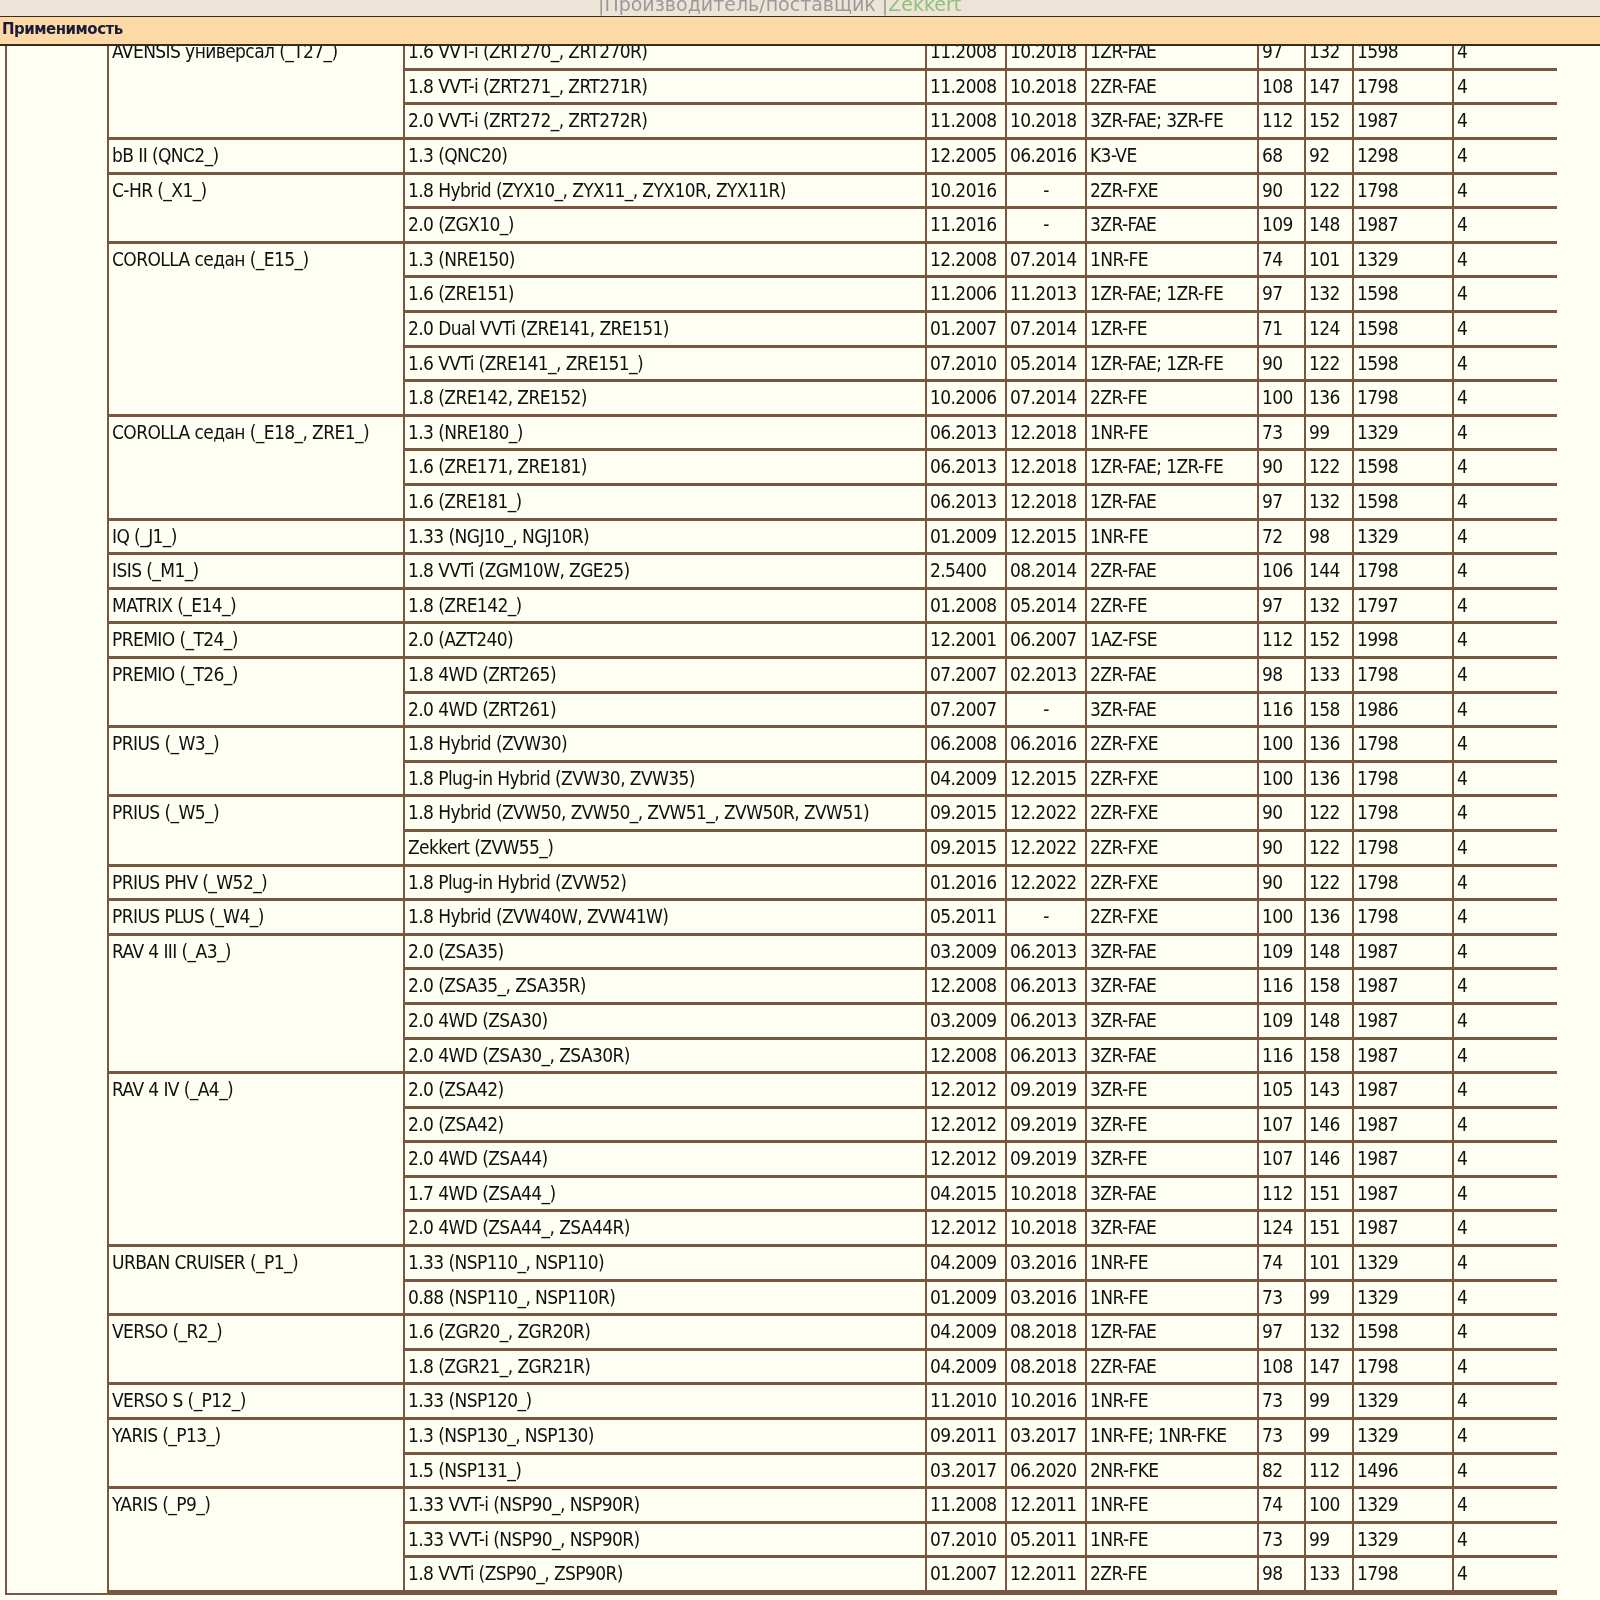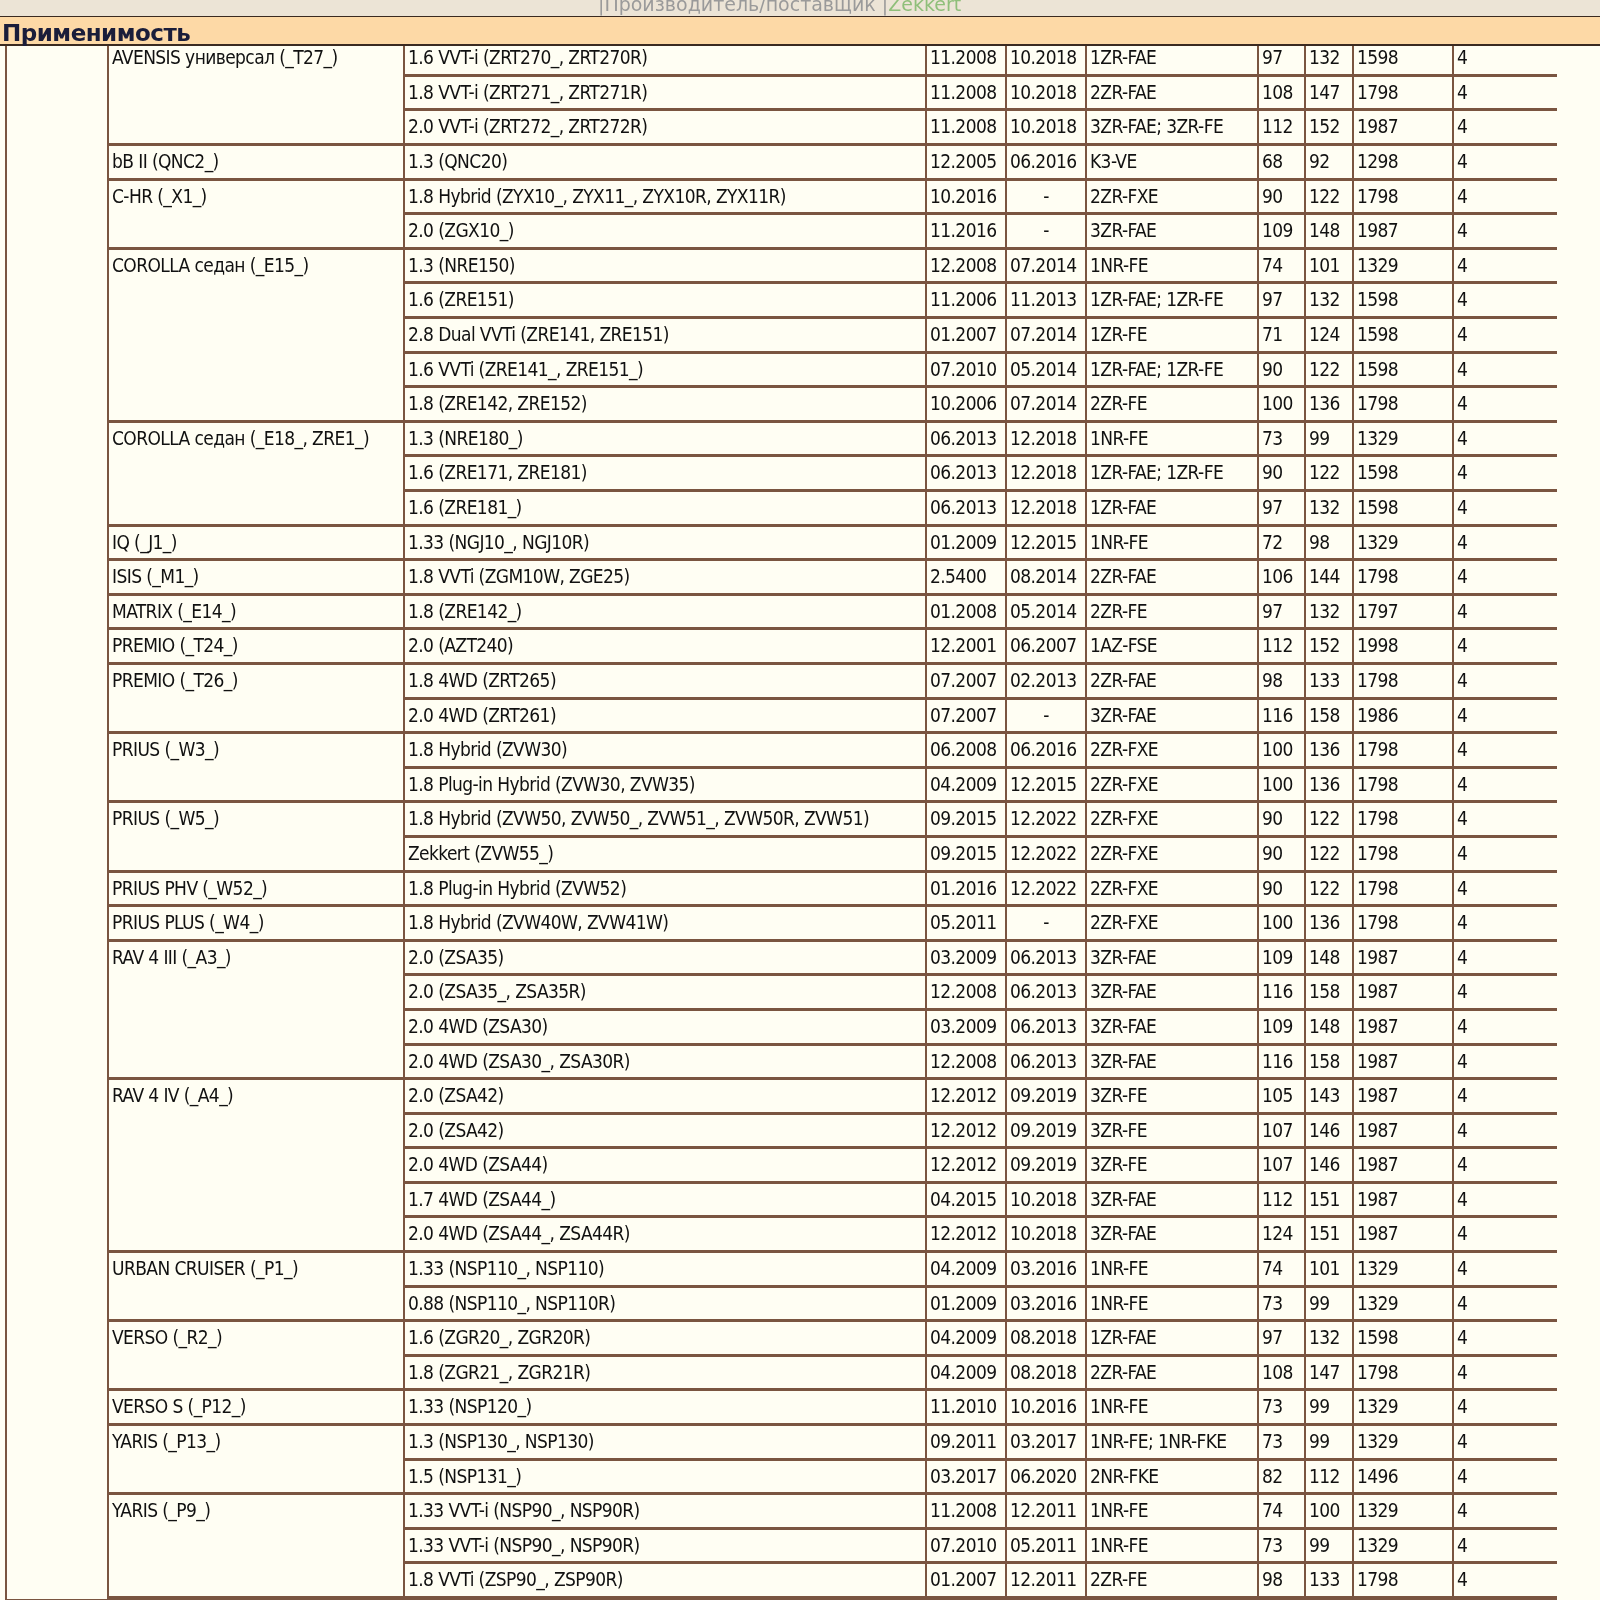--- a/index.html
+++ b/index.html
@@ -25,7 +25,7 @@
   .section-header .title {
     position:absolute; left:2px; top:3px;
     font-family:"DejaVu Sans", sans-serif; font-weight:bold;
-    font-size:23px; color:#1a1d3a; letter-spacing:-0.5px;
+    font-size:15px; color:#1a1d3a; letter-spacing:-0.5px;
   }
   .table-wrap {
     position:absolute; left:5px; top:8px; width:1552px; height:1593px;

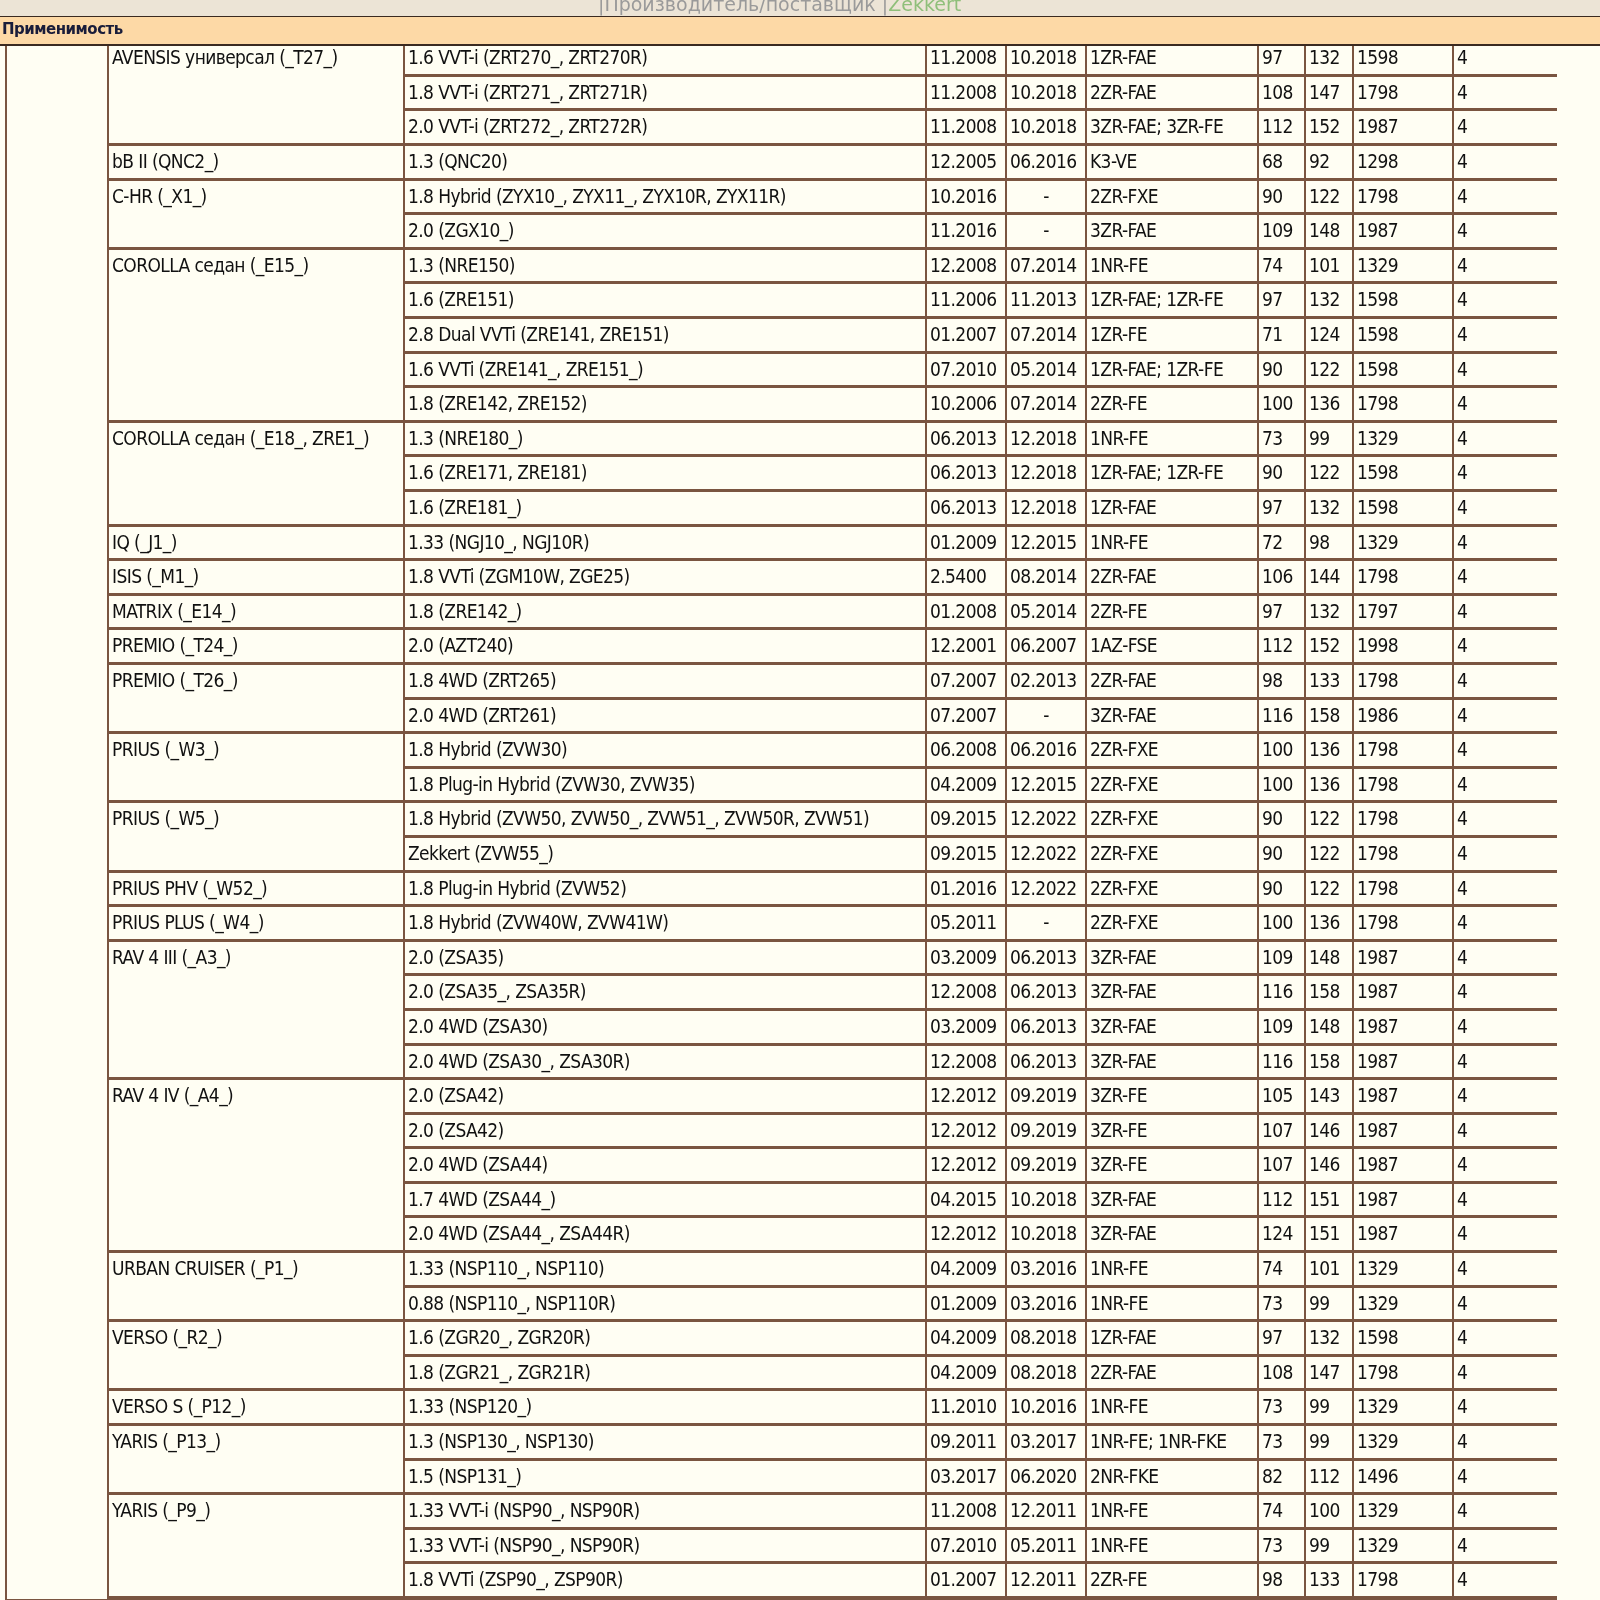--- a/index.html
+++ b/index.html
@@ -28,7 +28,7 @@
     font-size:15px; color:#1a1d3a; letter-spacing:-0.5px;
   }
   .table-wrap {
-    position:absolute; left:5px; top:8px; width:1552px; height:1593px;
+    position:absolute; left:5px; top:2px; width:1552px; height:1593px;
     overflow:hidden; z-index:0;
   }
   .section-header { z-index:2; }

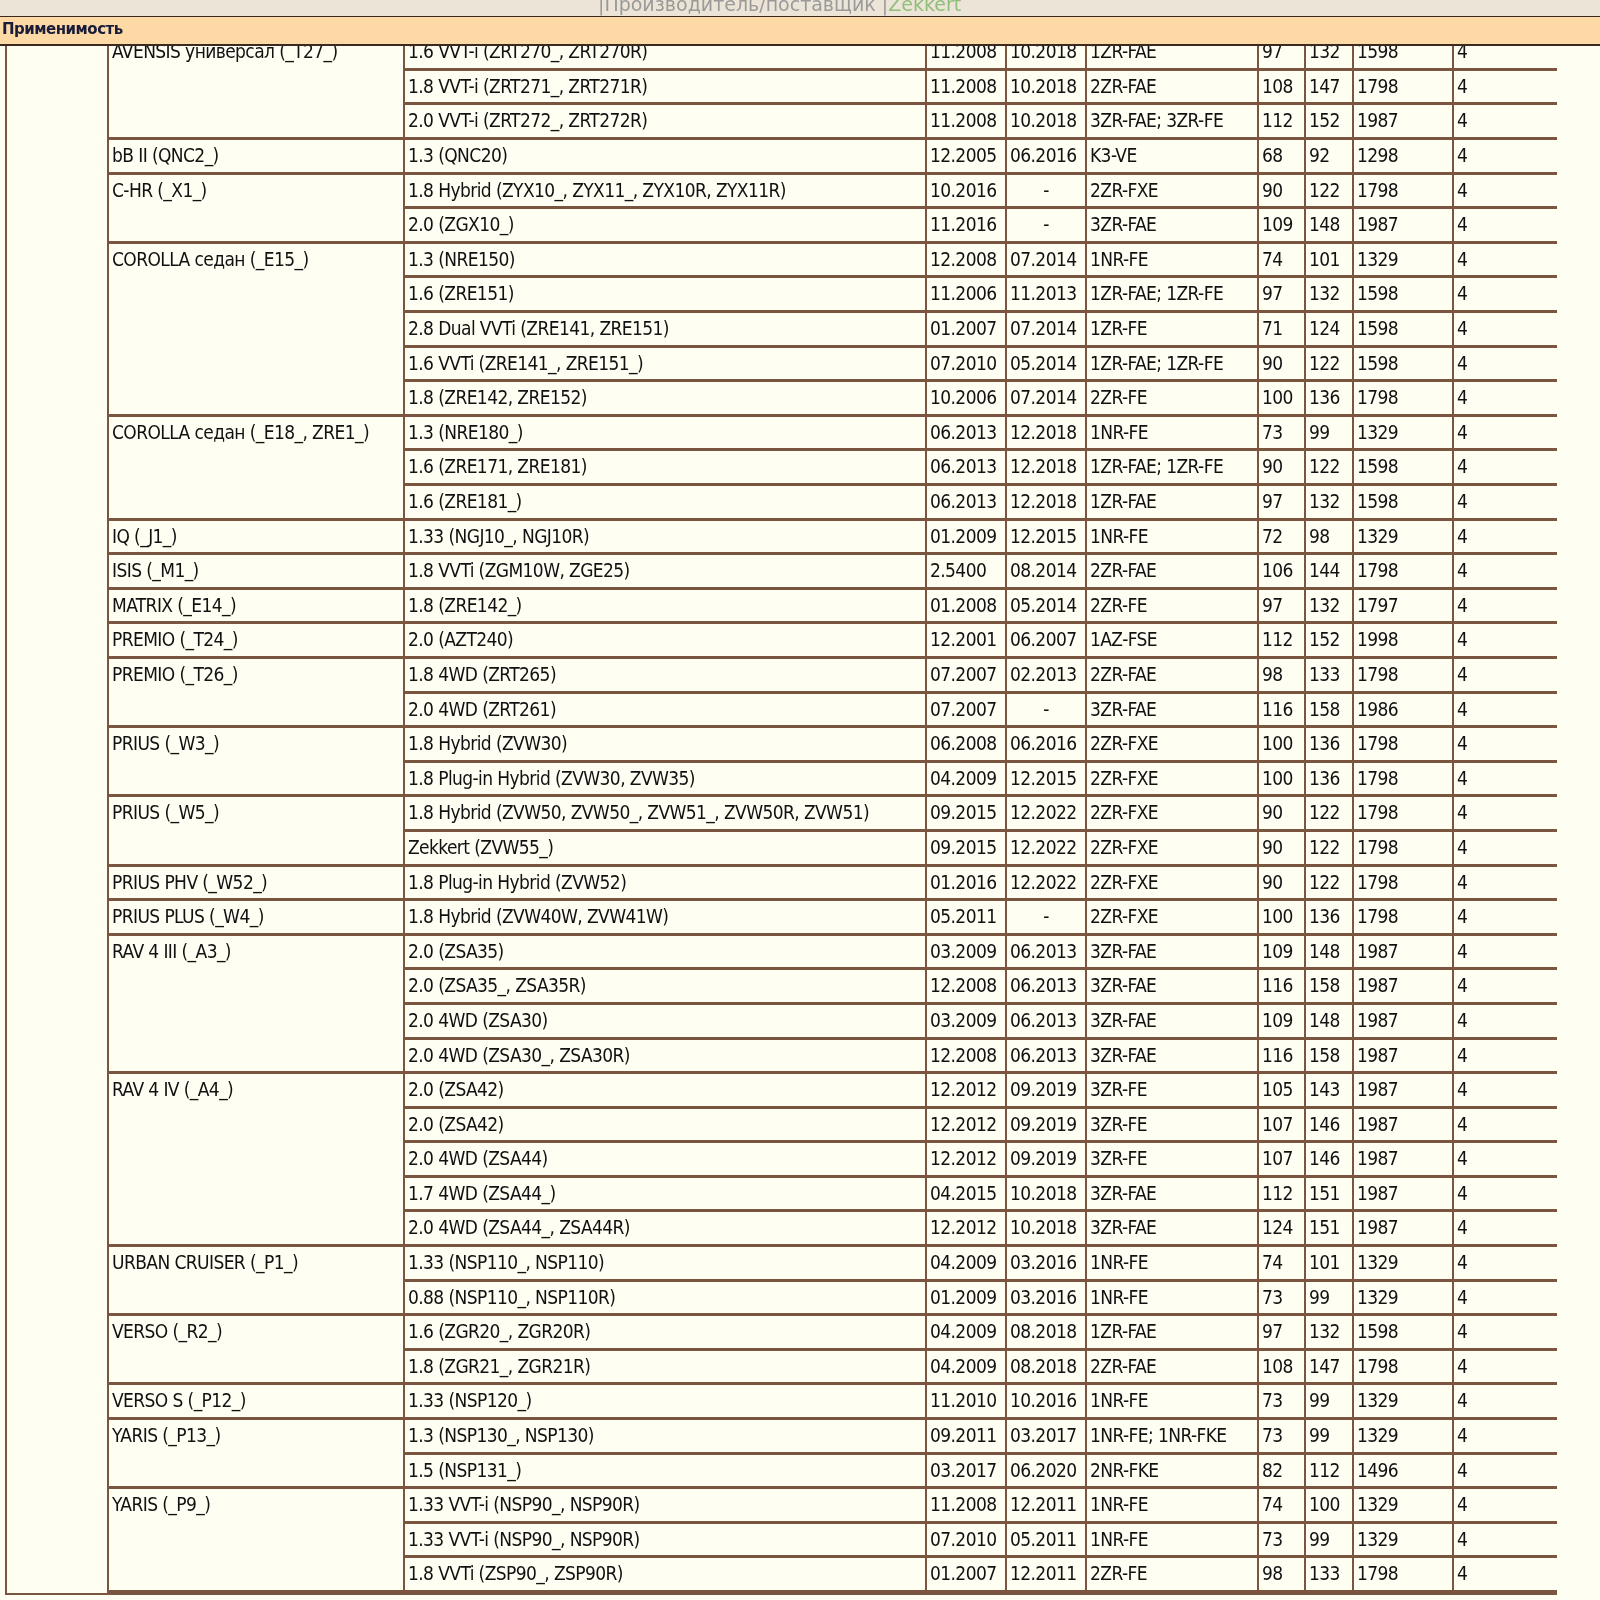--- a/index.html
+++ b/index.html
@@ -169,7 +169,7 @@
           <td>4</td>
         </tr>
         <tr>
-          <td>2.8 Dual VVTi (ZRE141, ZRE151)</td>
+          <td>2.0 Dual VVTi (ZRE141, ZRE151)</td>
           <td>01.2007</td>
           <td>07.2014</td>
           <td>1ZR-FE</td>

